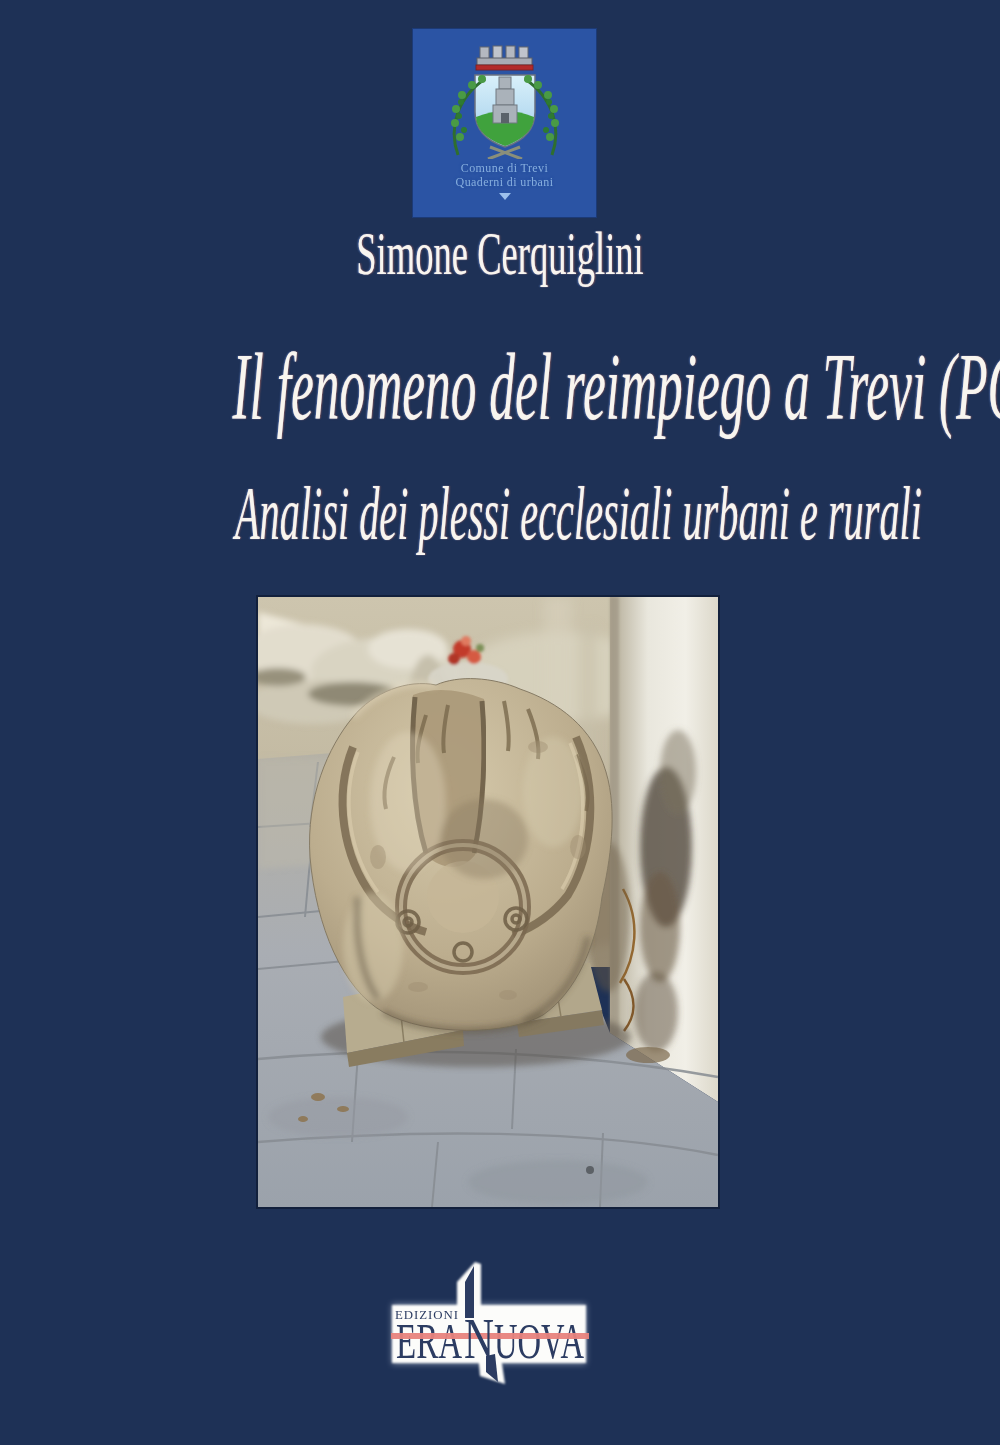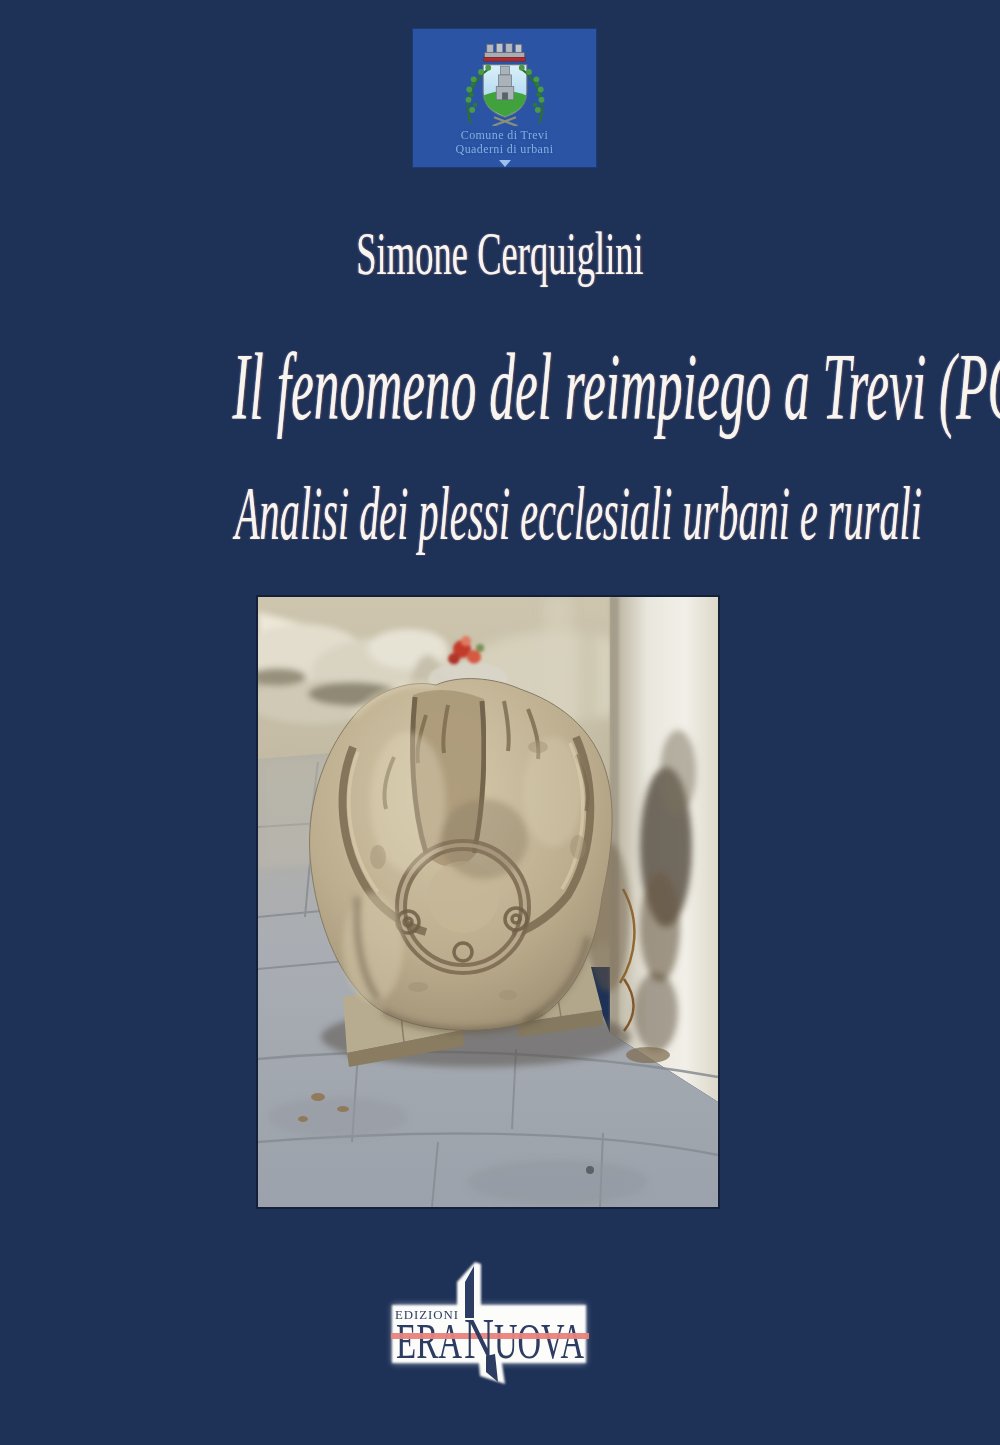--- a/index.html
+++ b/index.html
@@ -10,7 +10,7 @@
   }
   
   .badge{
-    position:absolute;left:412px;top:28px;width:185px;height:140px;
+    position:absolute;left:412px;top:28px;width:185px;height:190px;
     background:#2b54a4;border:1px solid rgba(8,20,50,.4);box-sizing:border-box;
     display:flex;flex-direction:column;align-items:center;
   }

